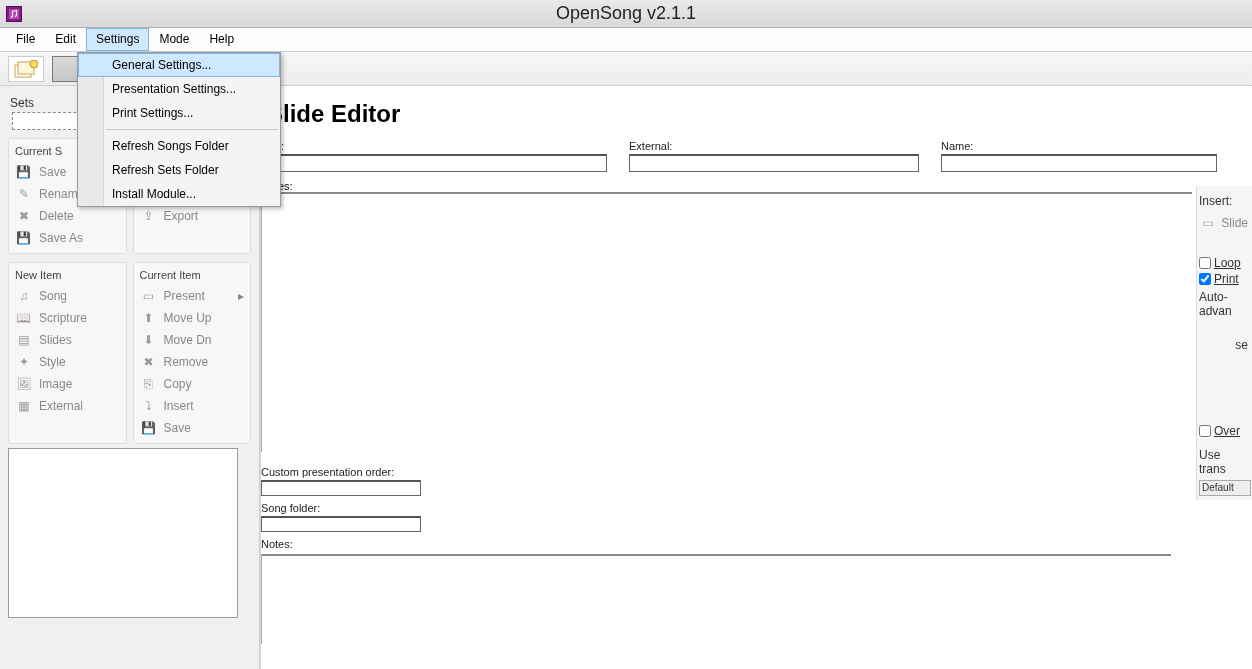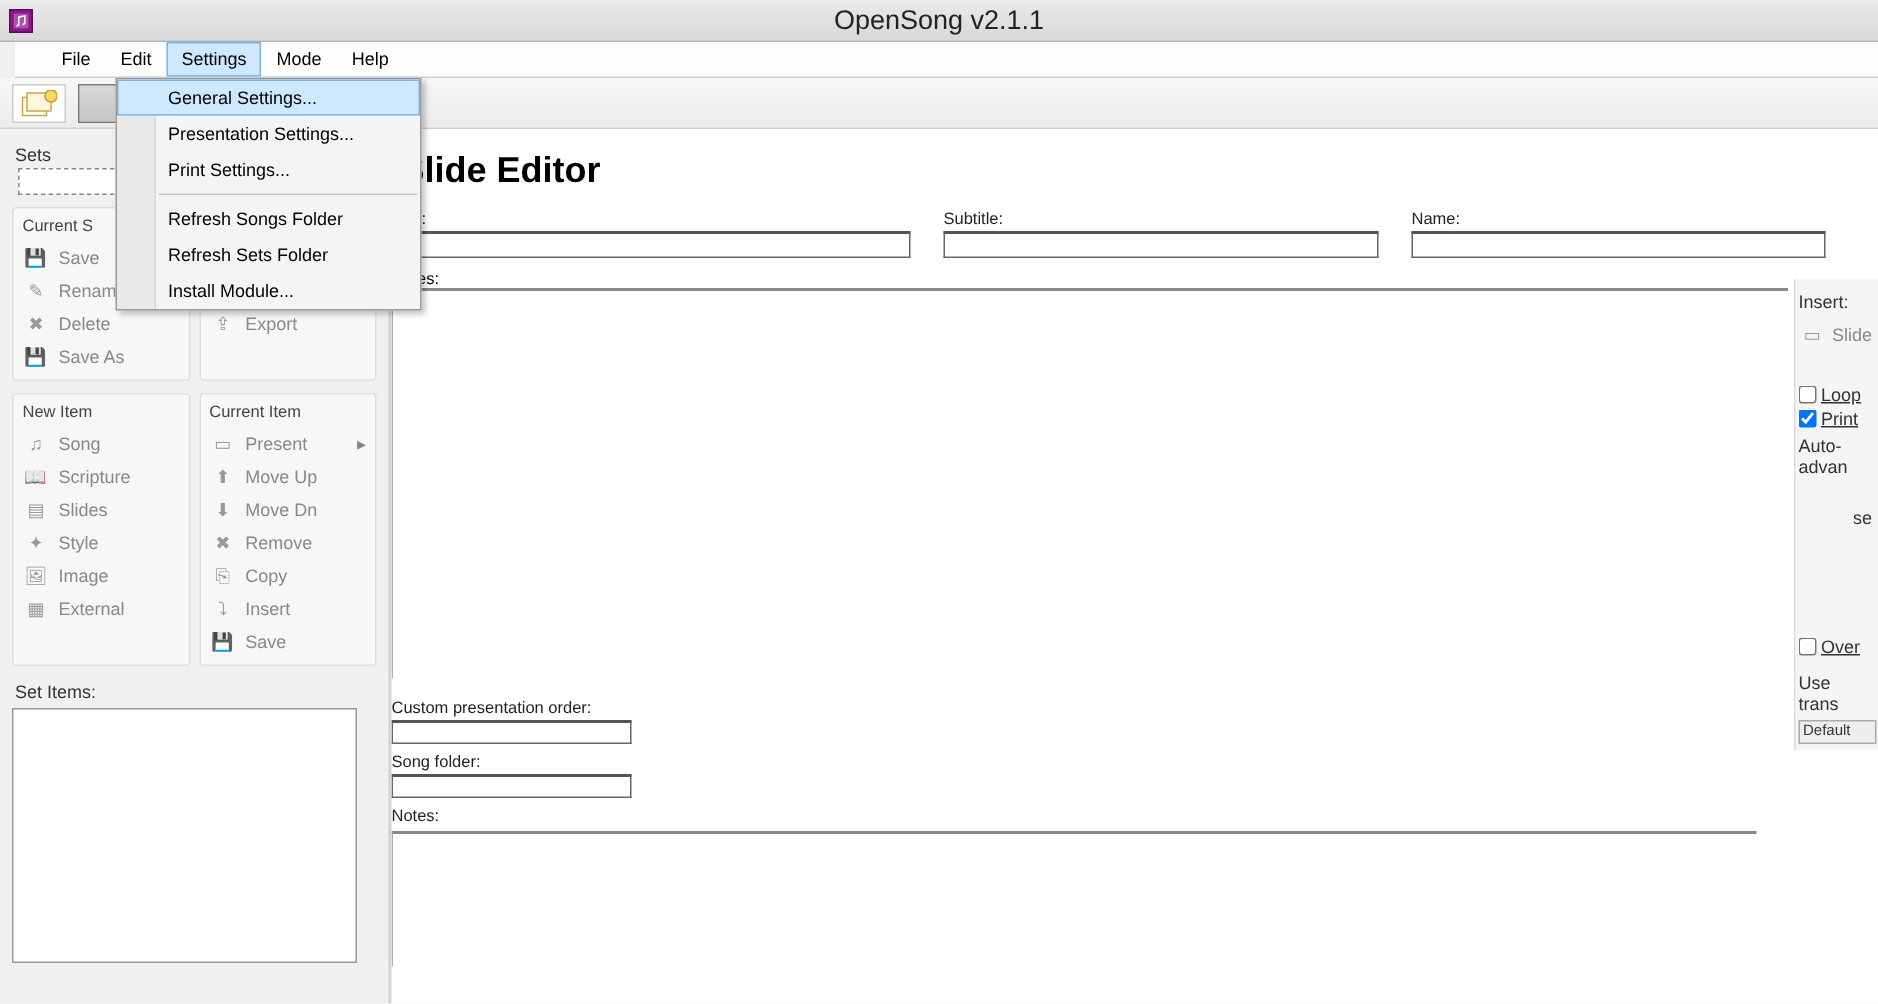--- a/index.html
+++ b/index.html
@@ -11,7 +11,7 @@
 .titlebar .title { position:absolute; left:0; right:0; text-align:center; color:#222; font-size:18px; pointer-events:none;}
 
 
-.menubar { height: 24px; background: #fdfdfd; border-bottom: 1px solid #d0d0d0; display: flex; align-items: stretch; padding: 0 21px; margin-left: 10px; }
+.menubar { height: 24px; background: #fdfdfd; border-bottom: 1px solid #d0d0d0; display: flex; align-items: stretch; padding: 0 6px; }
 .menubar .item { padding: 4px 10px; cursor: default; }
 .menubar .item.open { background: #cde8ff; border: 1px solid #7eb4e6; padding: 3px 9px; }
 

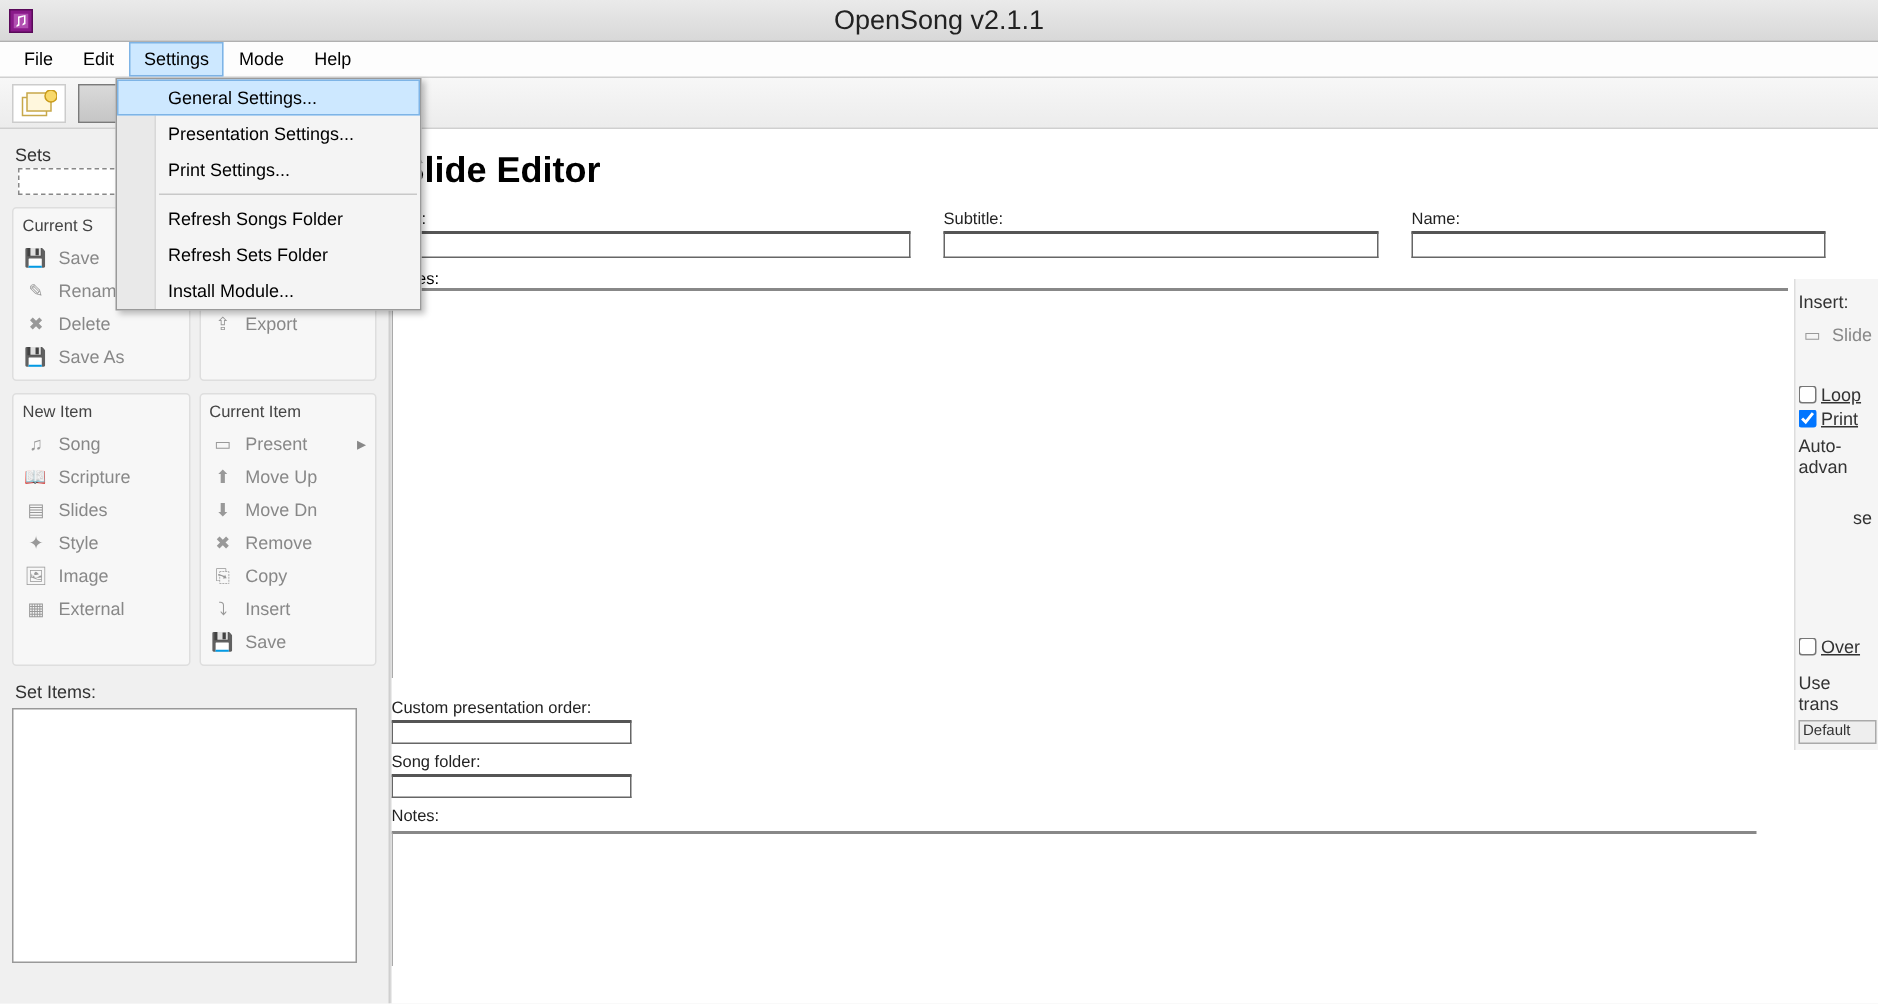--- a/index.html
+++ b/index.html
@@ -226,7 +226,7 @@
           <div class="inp w340"></div>
         </div>
       <div class="field">
-          <label>Subtitle:</label>
+          <label>External:</label>
           <div class="inp w290"></div>
         </div>
       <div class="field">

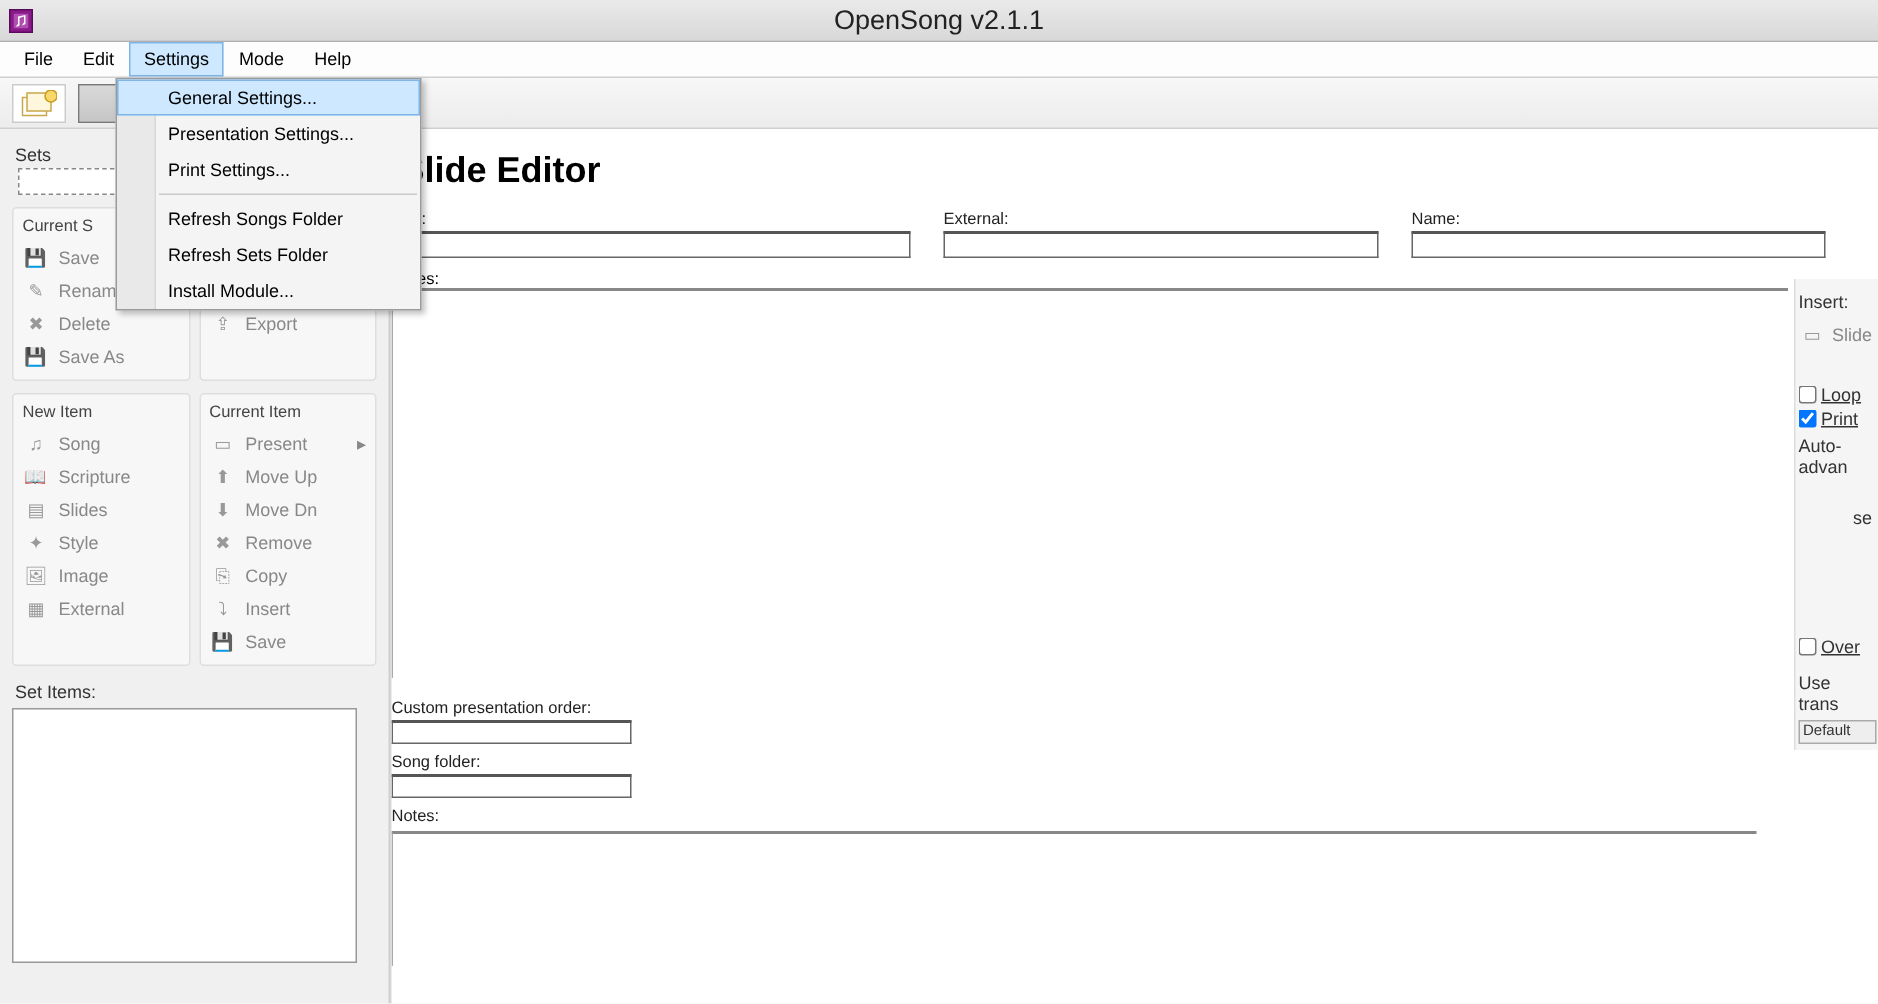--- a/index.html
+++ b/index.html
@@ -213,7 +213,6 @@
       </div>
     </div>
 
-    <div class="section-label" style="margin-top:10px;">Set Items:</div>
     <div class="set-items-box"></div>
   </div>
 

